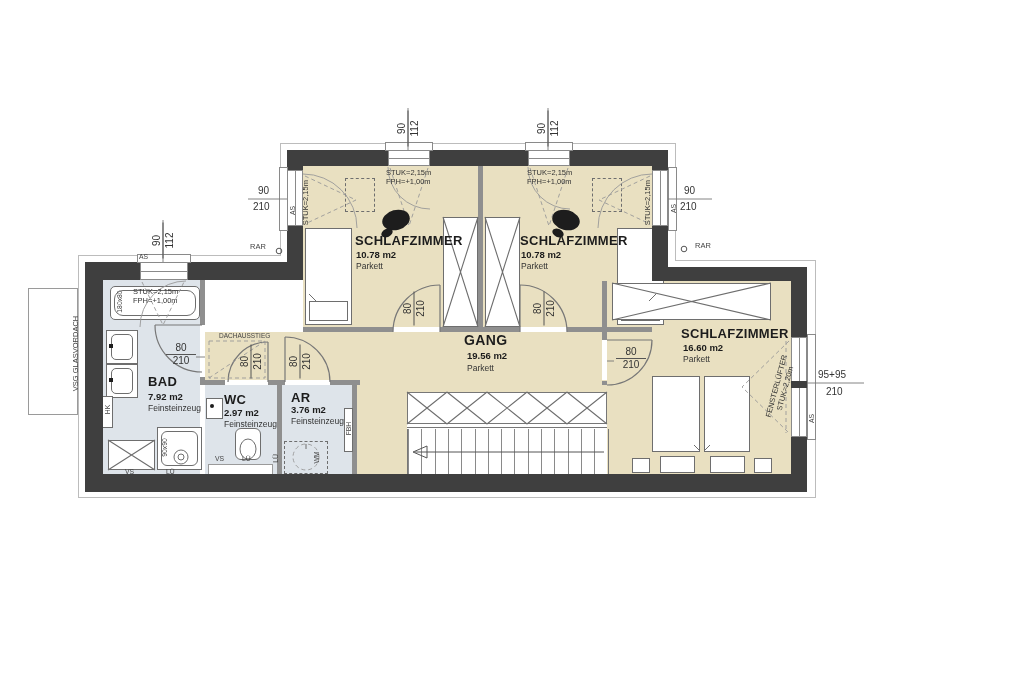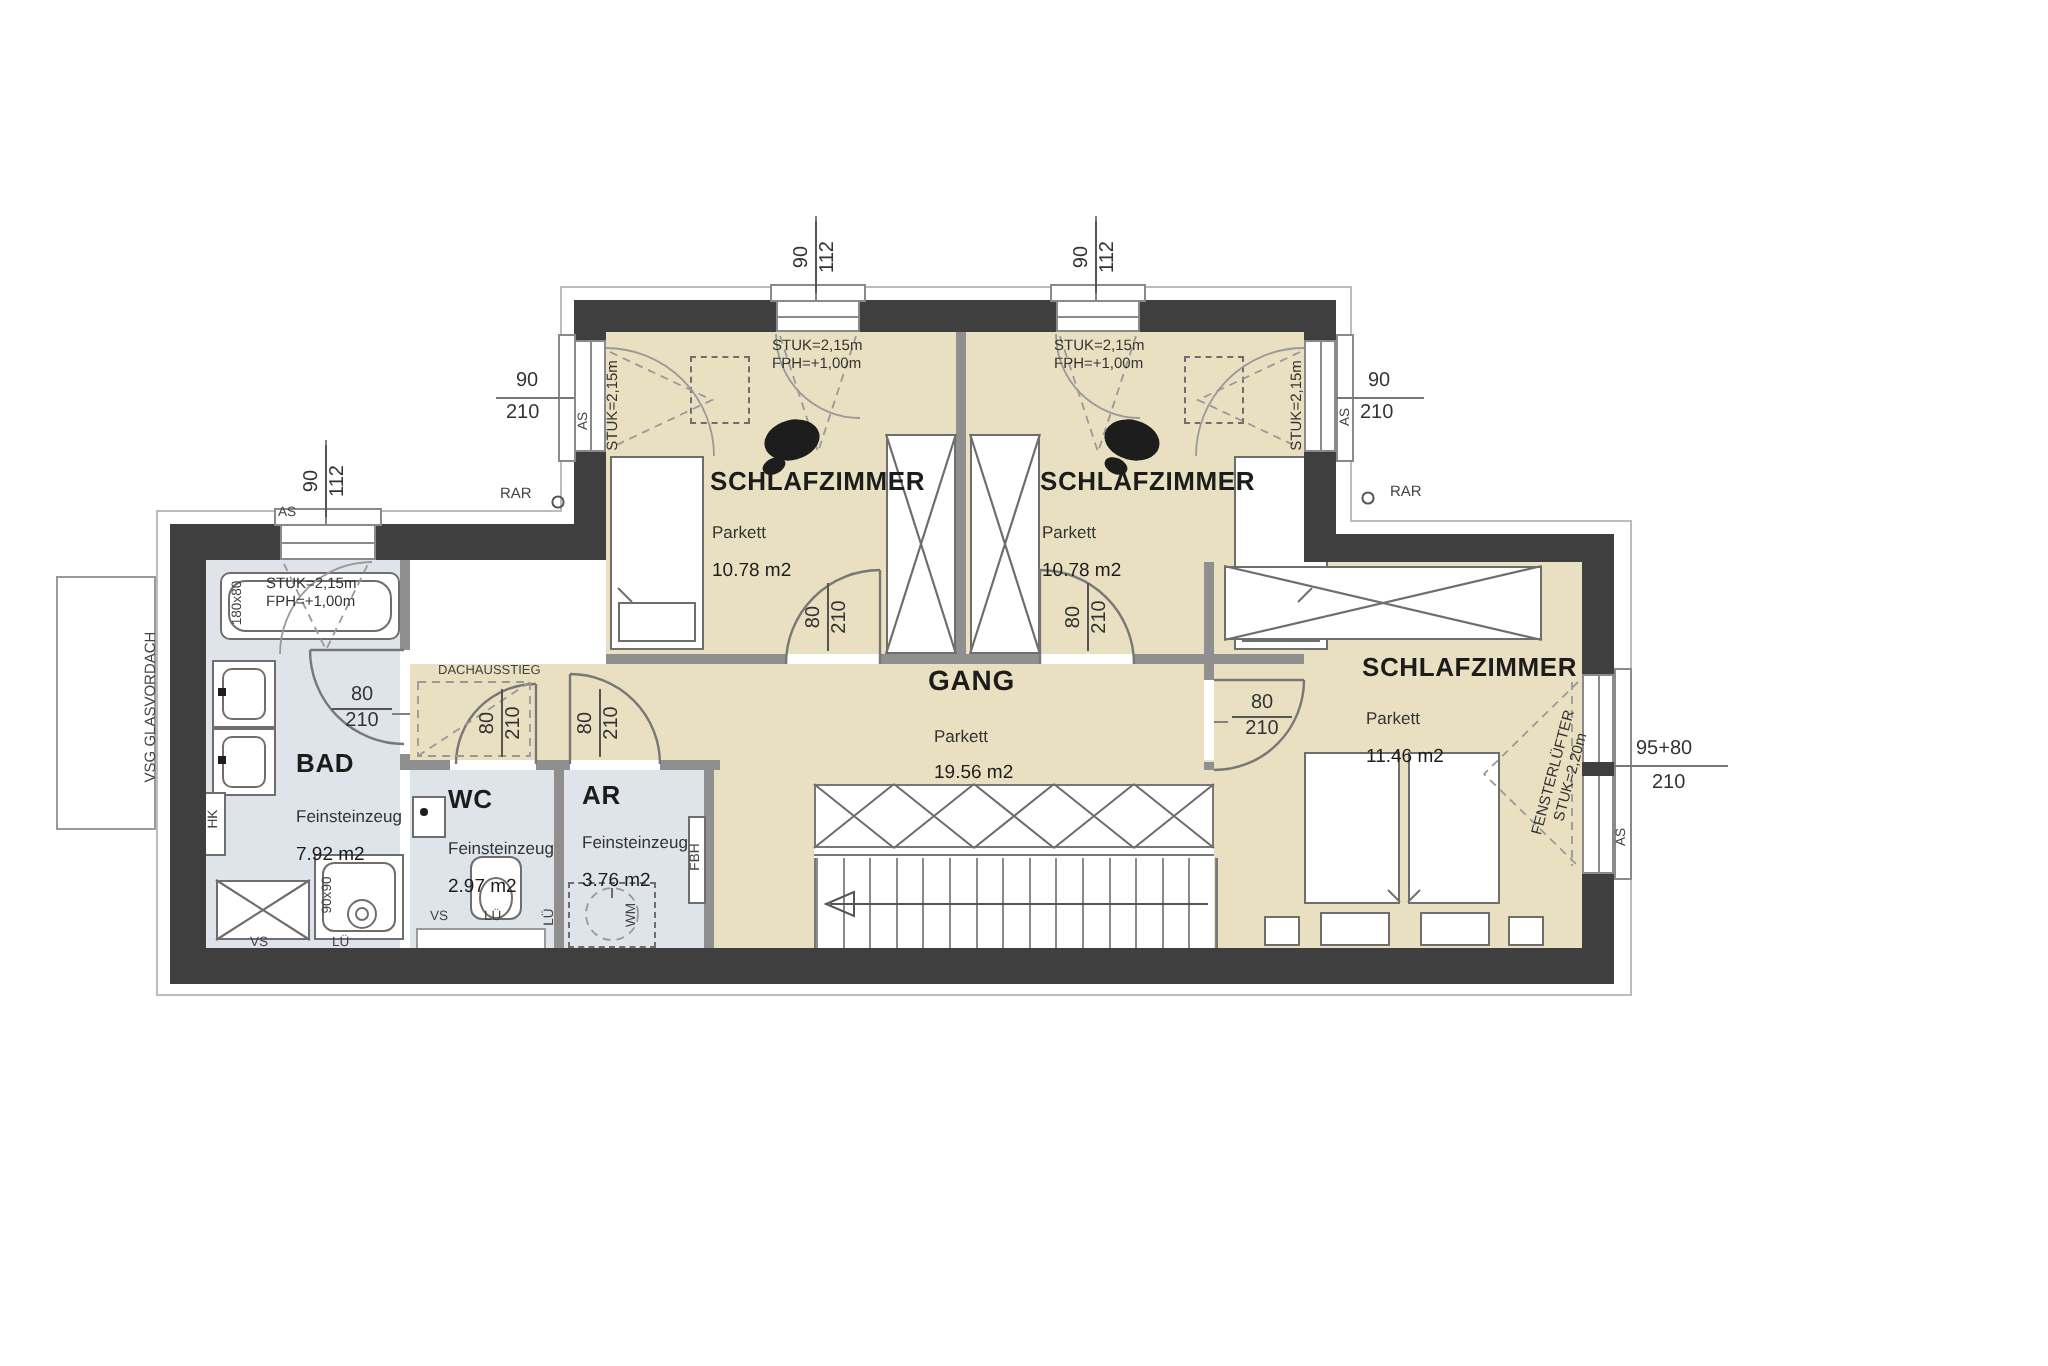--- a/index.html
+++ b/index.html
@@ -20,7 +20,7 @@
   .lbl{position:absolute;white-space:nowrap;}
   .title{font-size:13px;font-weight:600;letter-spacing:.3px;color:#1c1c1c;}
   .title-lg{font-size:14px;font-weight:600;letter-spacing:.4px;color:#1c1c1c;}
-  .area{font-size:9.5px;font-weight:400;color:#1c1c1c;margin-top:31px;}
+  .area{font-size:9.5px;font-weight:700;color:#1c1c1c;}
   .flr{font-size:8.5px;color:#333;}
   .note{font-size:7.5px;color:#333;line-height:1.25;}
   .tiny{font-size:6.8px;color:#444;}

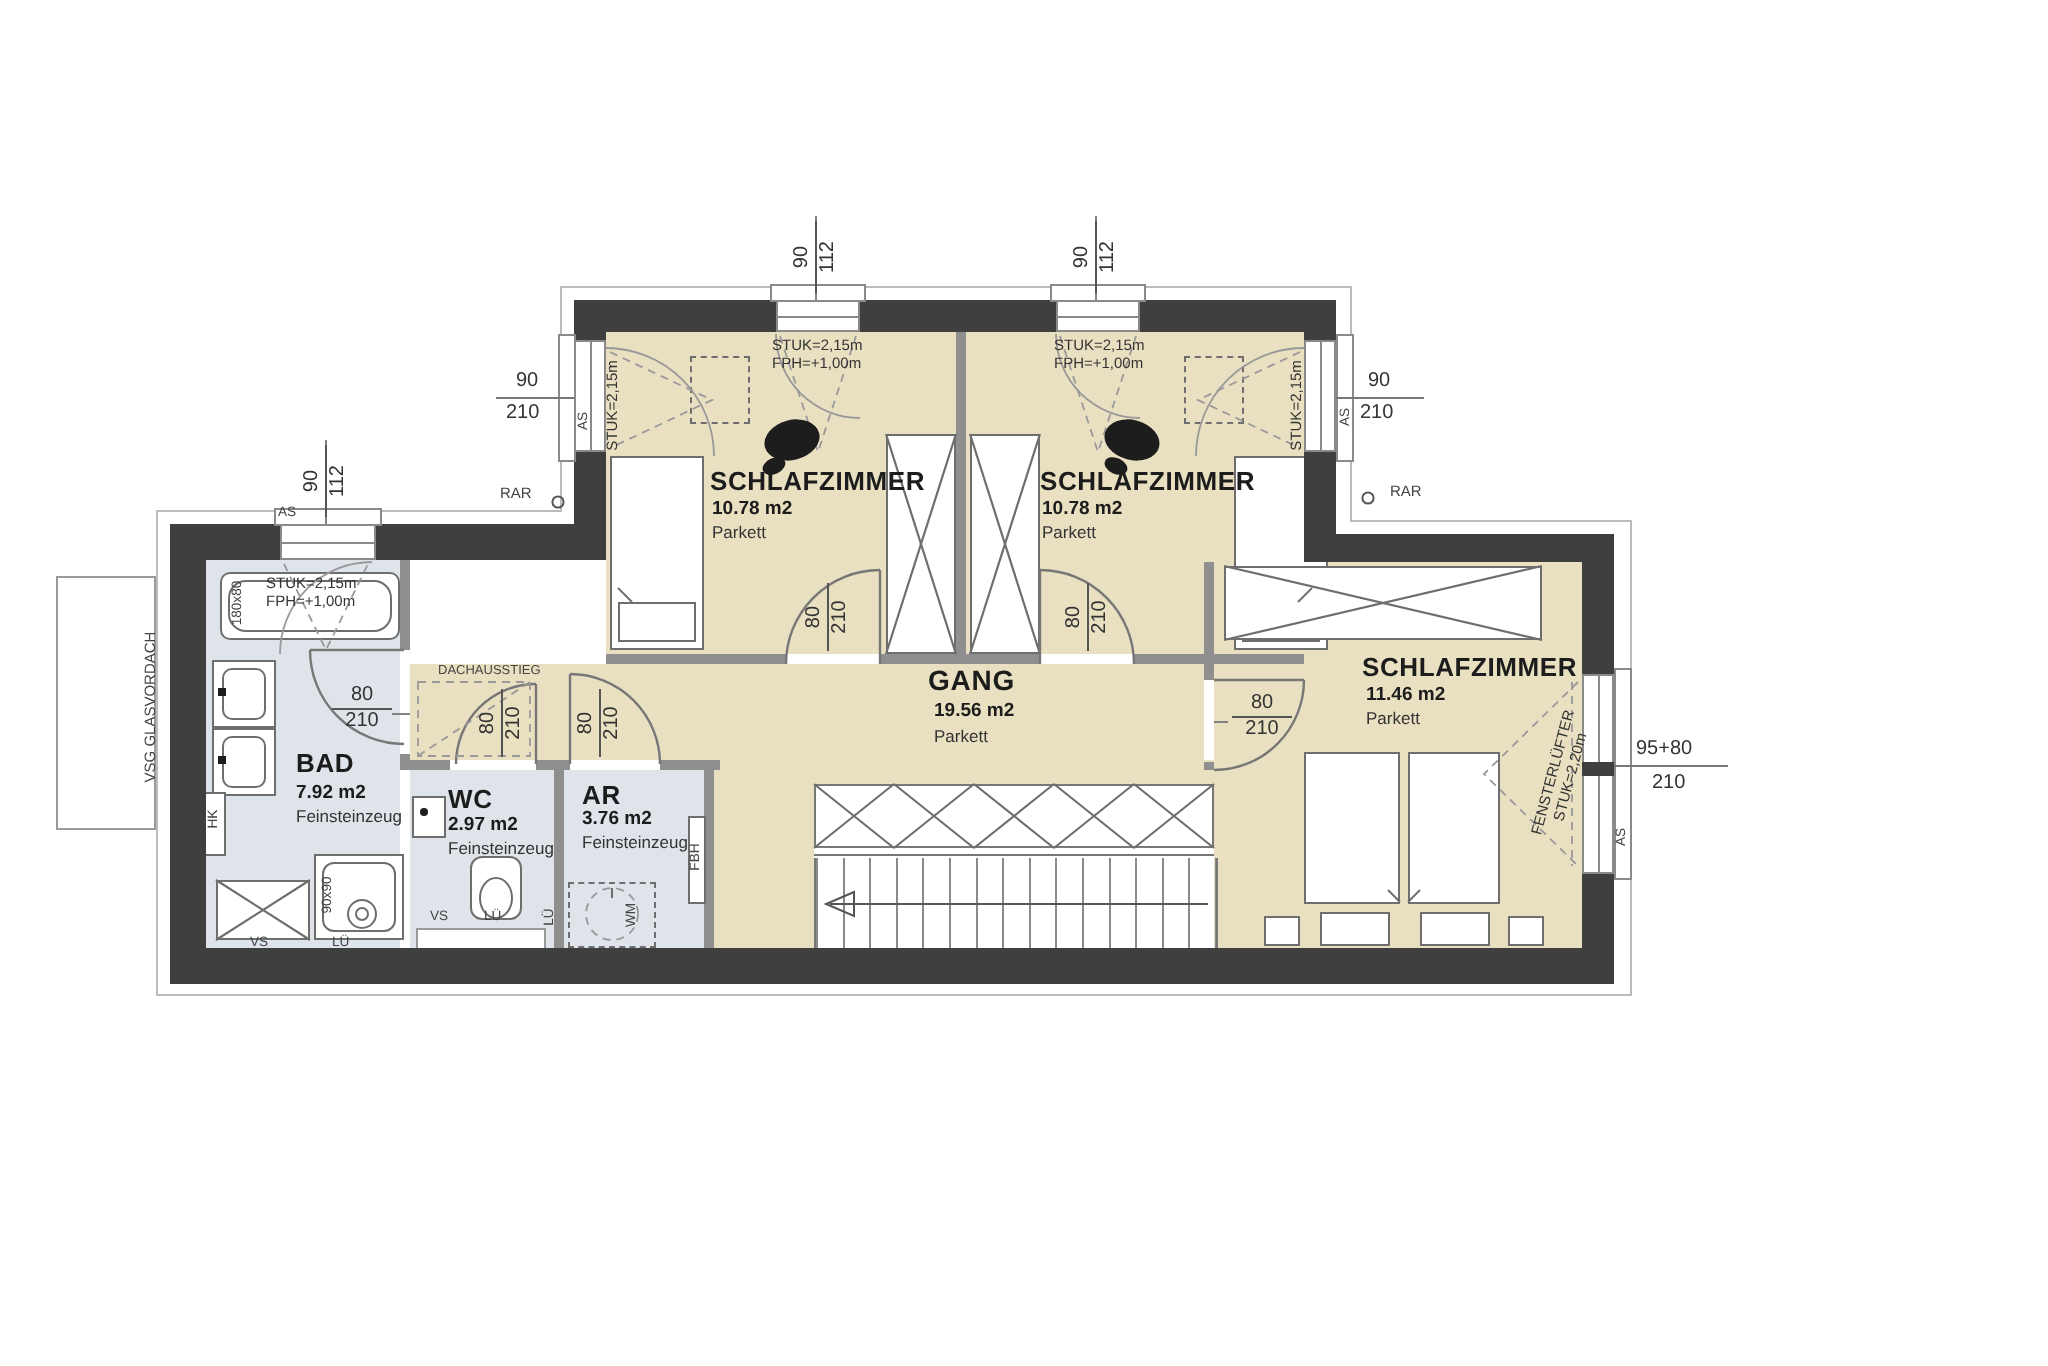--- a/index.html
+++ b/index.html
@@ -238,7 +238,7 @@
   <div class="lbl flr" style="left:521px;top:261px">Parkett</div>
 
   <div class="lbl title" style="left:681px;top:326px">SCHLAFZIMMER</div>
-  <div class="lbl area" style="left:683px;top:342px">11.46 m2</div>
+  <div class="lbl area" style="left:683px;top:342px">16.60 m2</div>
   <div class="lbl flr" style="left:683px;top:354px">Parkett</div>
 
   <div class="lbl title-lg" style="left:464px;top:332px">GANG</div>

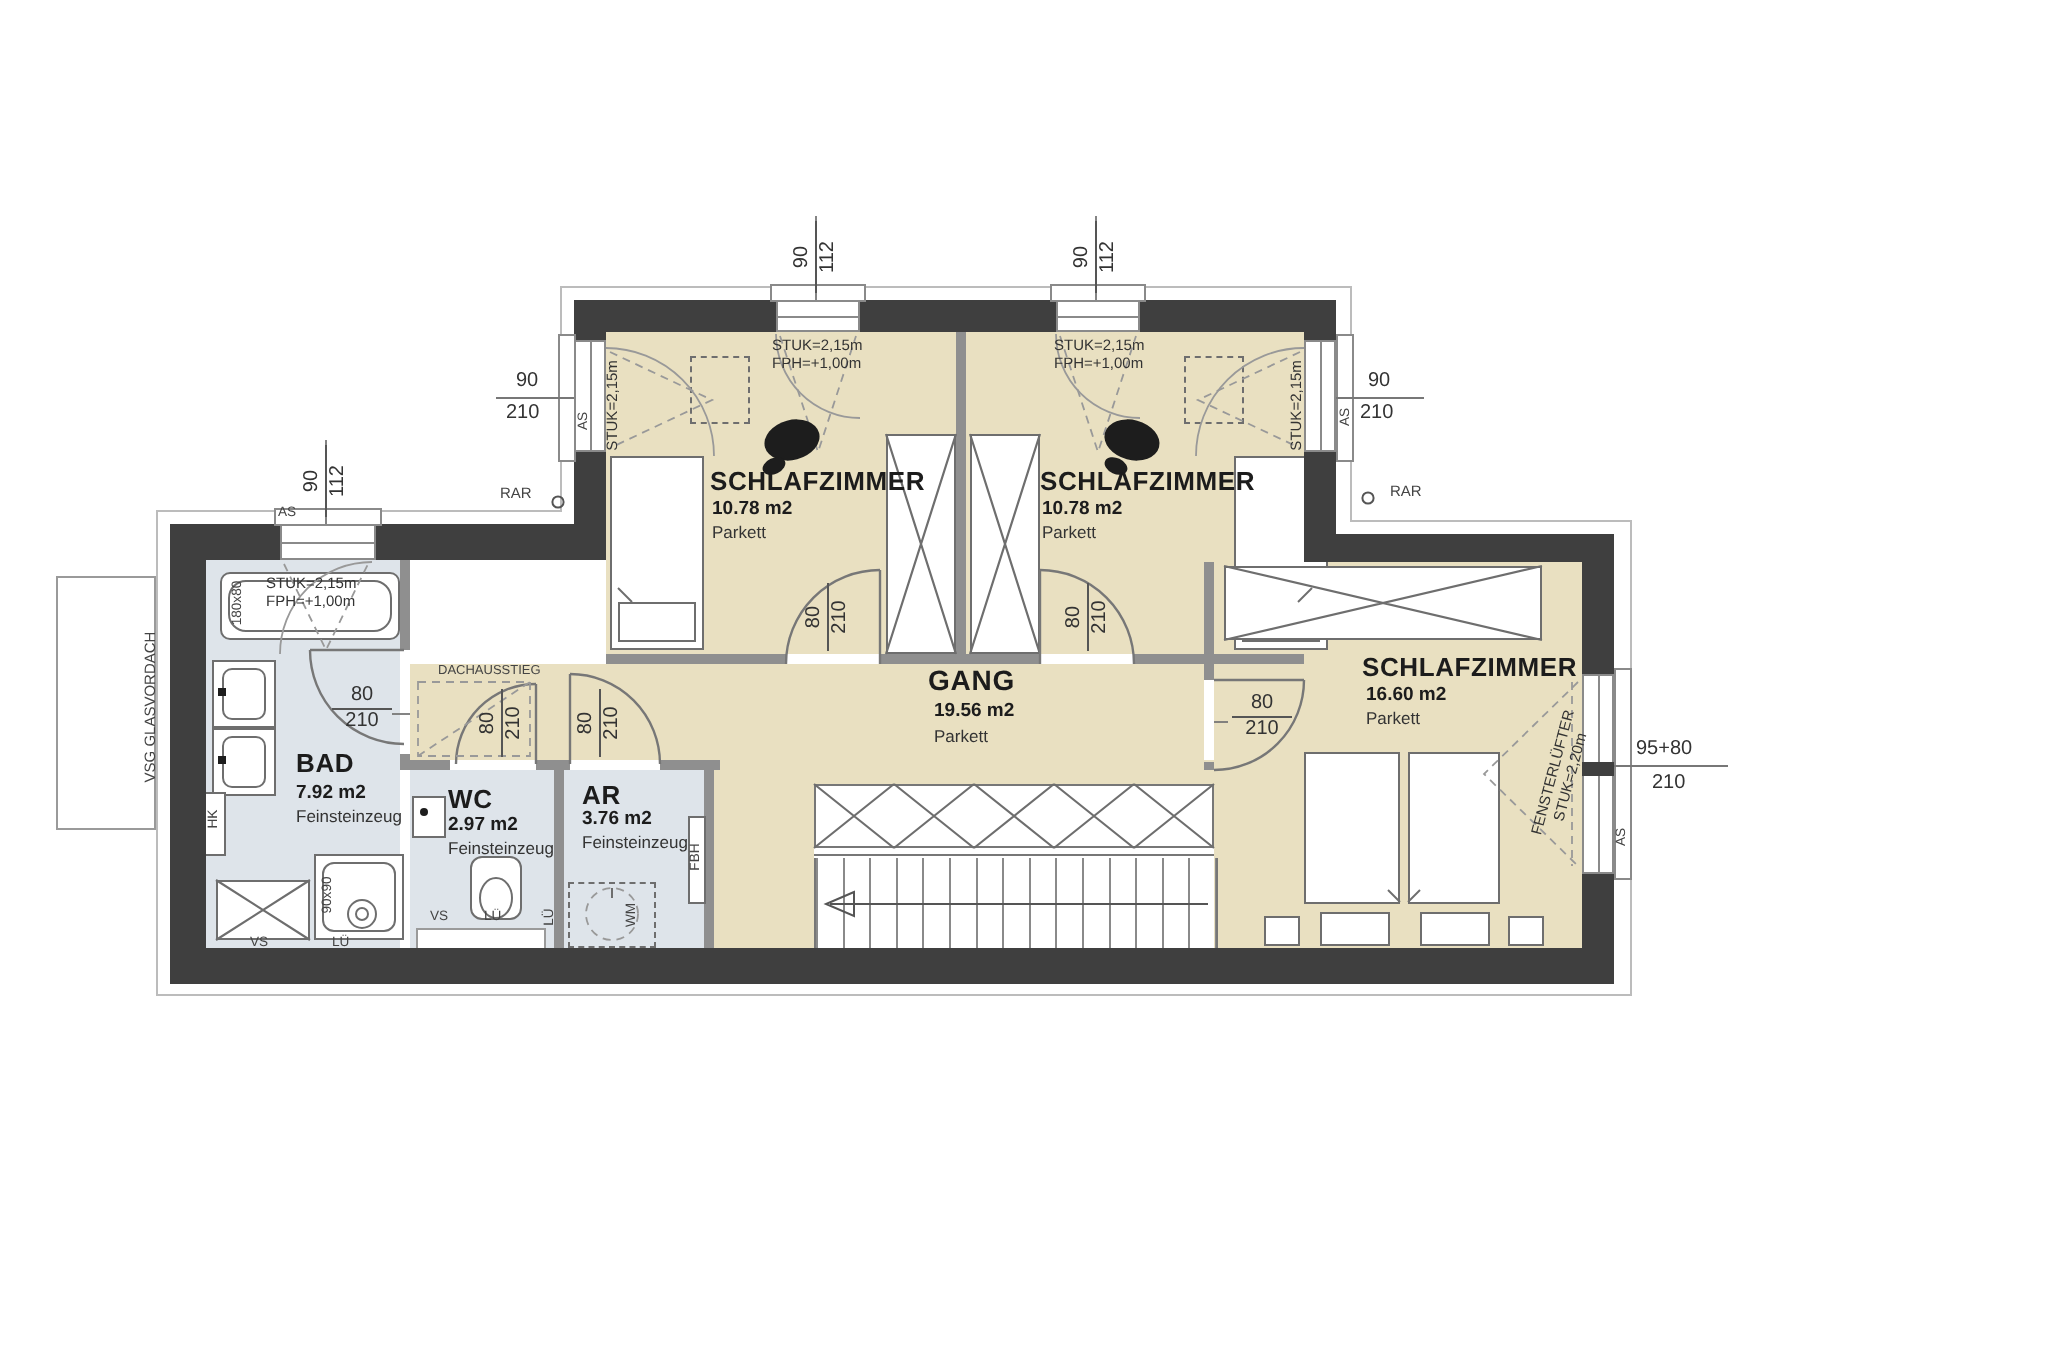--- a/index.html
+++ b/index.html
@@ -292,7 +292,7 @@
   <div class="lbl dimtxt" style="left:253px;top:201px">210</div>
   <div class="lbl dimtxt" style="left:684px;top:185px">90</div>
   <div class="lbl dimtxt" style="left:680px;top:201px">210</div>
-  <div class="lbl dimtxt" style="left:818px;top:369px">95+80</div>
+  <div class="lbl dimtxt" style="left:818px;top:369px">95+95</div>
   <div class="lbl dimtxt" style="left:826px;top:386px">210</div>
 
   <div class="frac vrot" style="left:397px;top:296px;width:34px">

